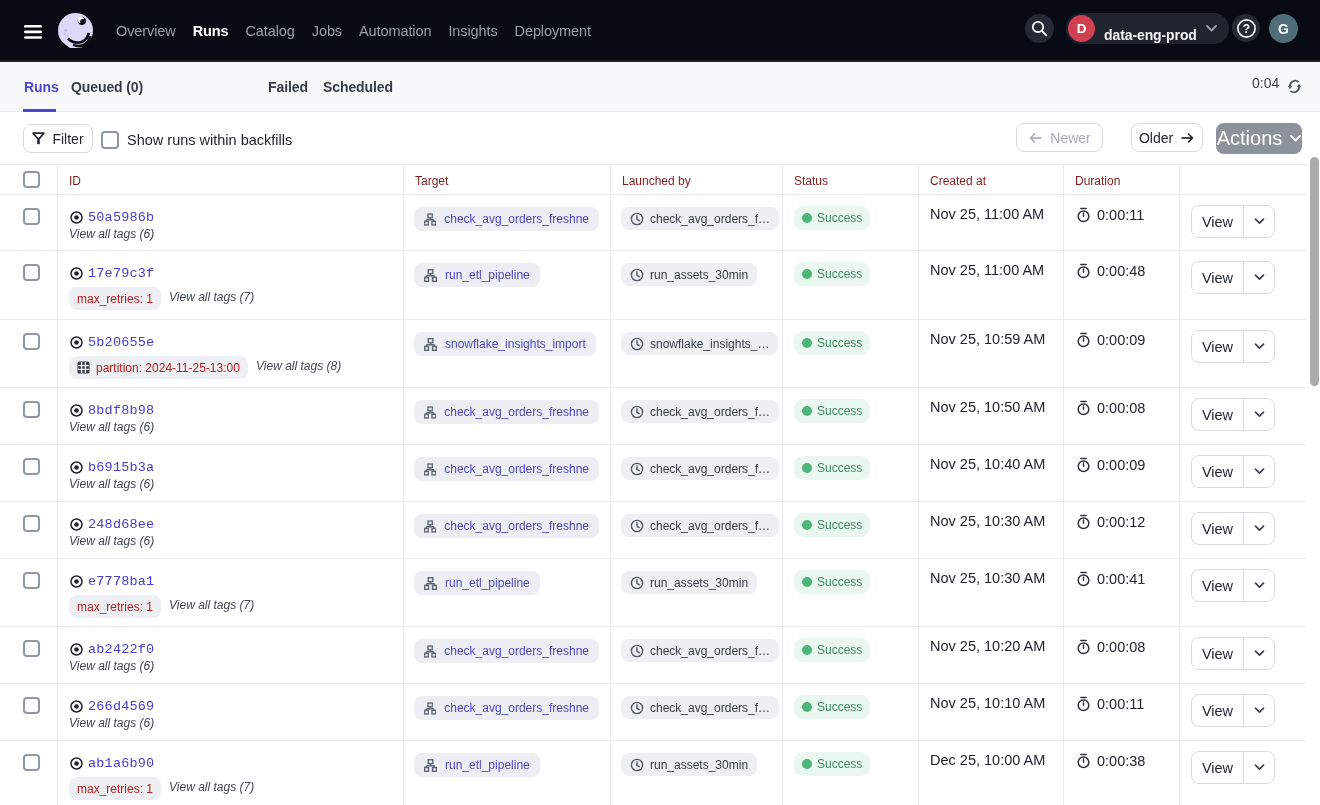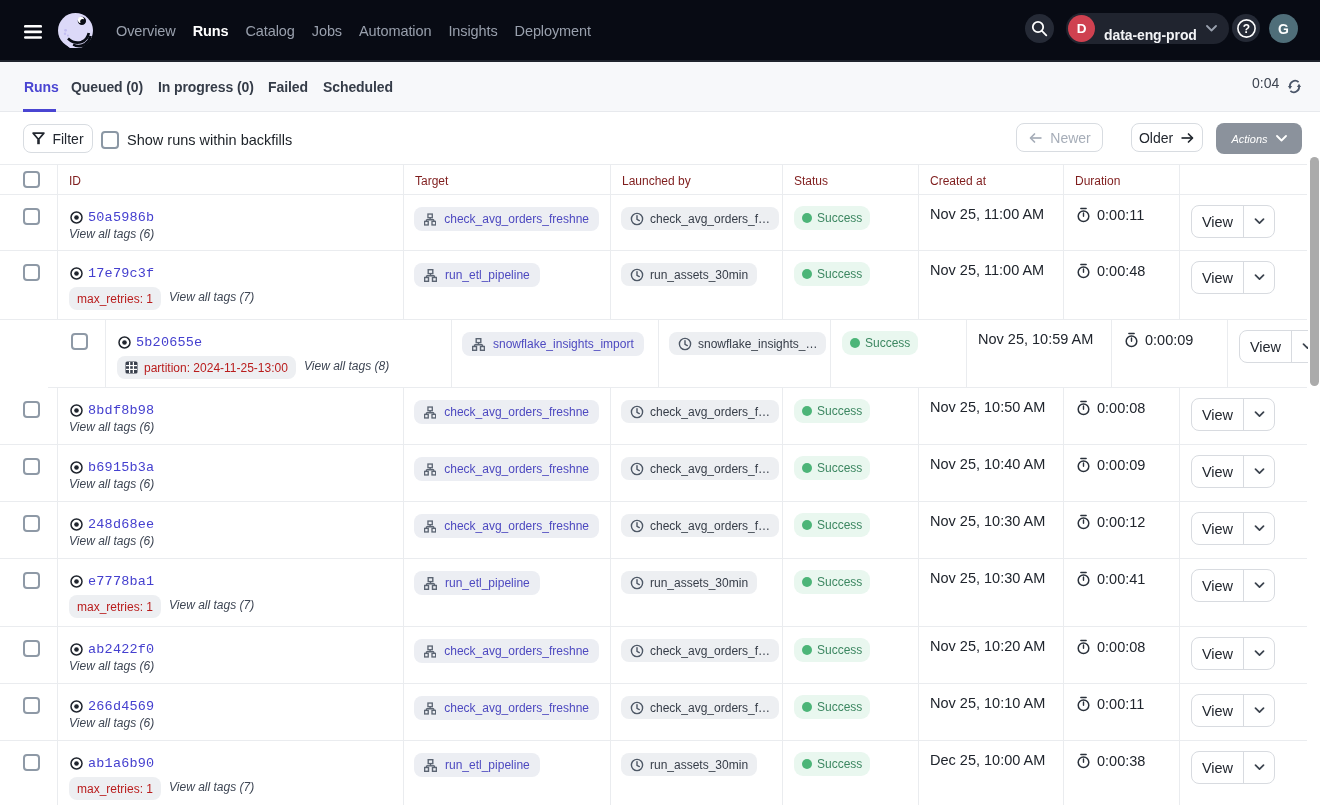--- a/index.html
+++ b/index.html
@@ -122,7 +122,6 @@
 <div id="tabbar">
     <span class="tab on" style="left:24px">Runs</span>
     <span class="tab" style="left:71px">Queued (0)</span>
-    <span class="tab" style="left:158px">In progress (0)</span>
     <span class="tab" style="left:268px">Failed</span>
     <span class="tab" style="left:323px">Scheduled</span>
     <span id="tabline"></span>

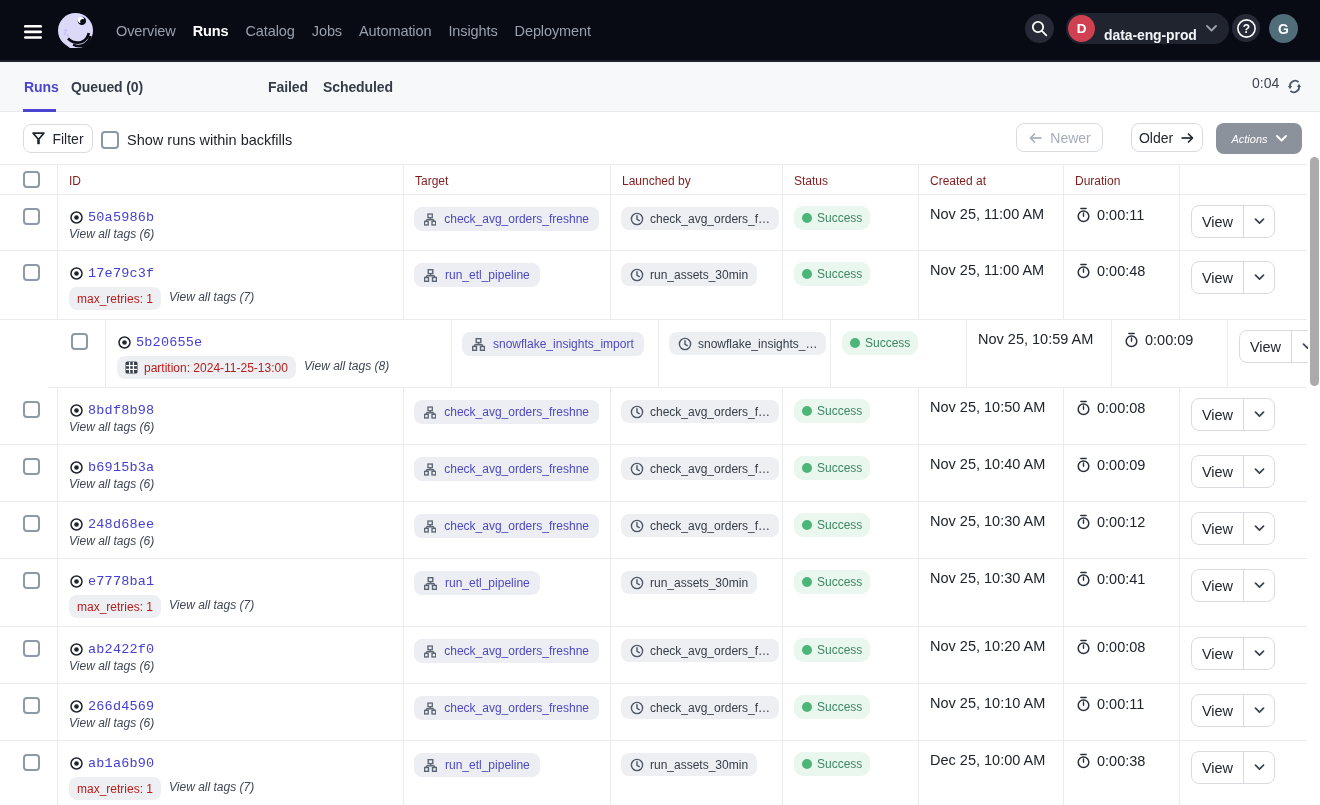--- a/index.html
+++ b/index.html
@@ -35,8 +35,8 @@
   border:2px solid #8b97a4;border-radius:4px;background:#fff;}
 #chklbl{position:absolute;left:127px;top:126px;font-size:14.5px;color:#1b2026;line-height:28px;}
 #actions{position:absolute;left:1216px;top:123px;width:86px;height:31px;background:#8b929c;
-  border-radius:8px;color:#fff;font-size:11px;display:flex;align-items:center;
-  justify-content:center;gap:8px;font-style:italic;}
+  border-radius:8px;color:#fff;font-size:20px;display:flex;align-items:center;
+  justify-content:center;gap:8px;}
 
 #tbl{position:absolute;left:0;top:164px;width:1307px;}
 .hrow{position:relative;height:31px;border-top:1px solid #eaecef;border-bottom:1px solid #eaecef;

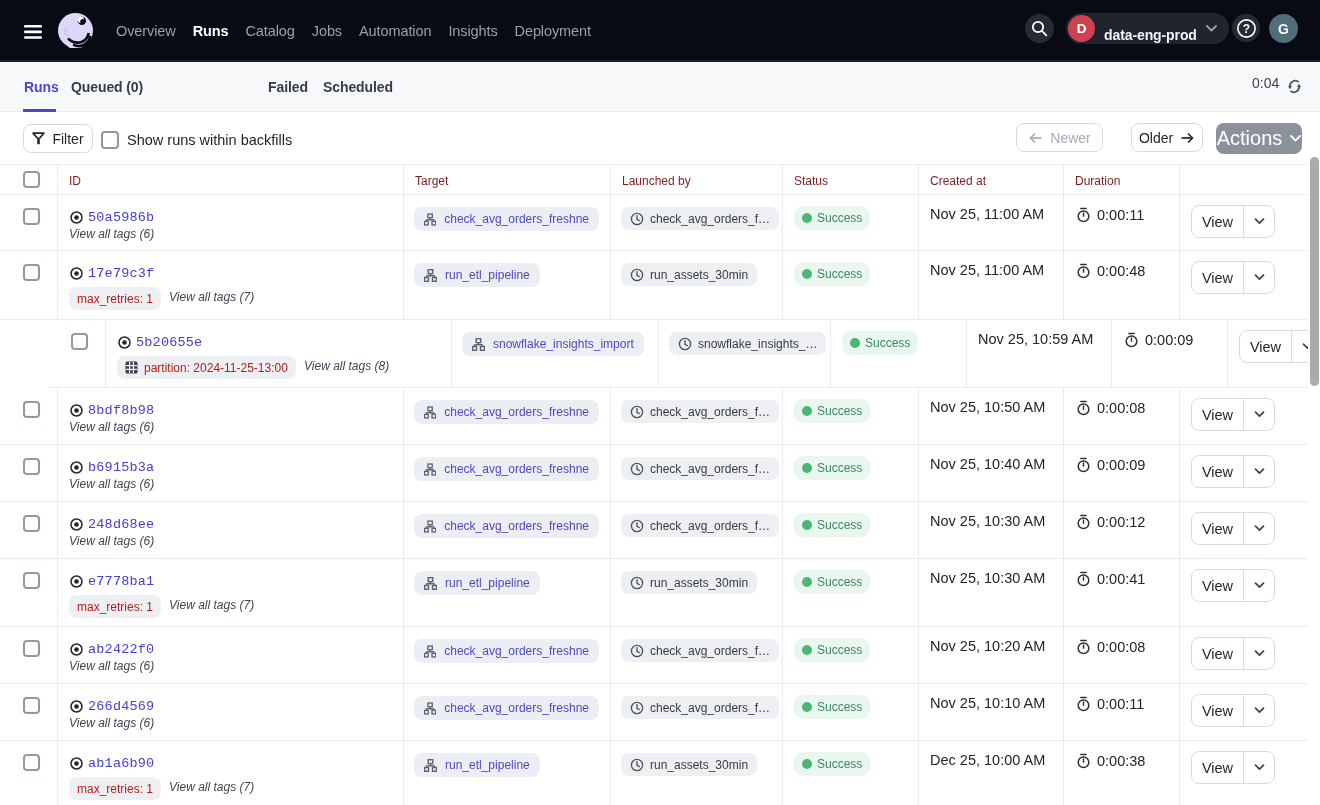--- a/index.html
+++ b/index.html
@@ -268,7 +268,7 @@
         </div>
       </div>
     </div>
-    <div class="row" style="height:68px;margin-left:48px;">
+    <div class="row" style="height:68px;">
       <i class="colb" style="left:57px"></i>
       <i class="colb" style="left:403px"></i>
       <i class="colb" style="left:610px"></i>

